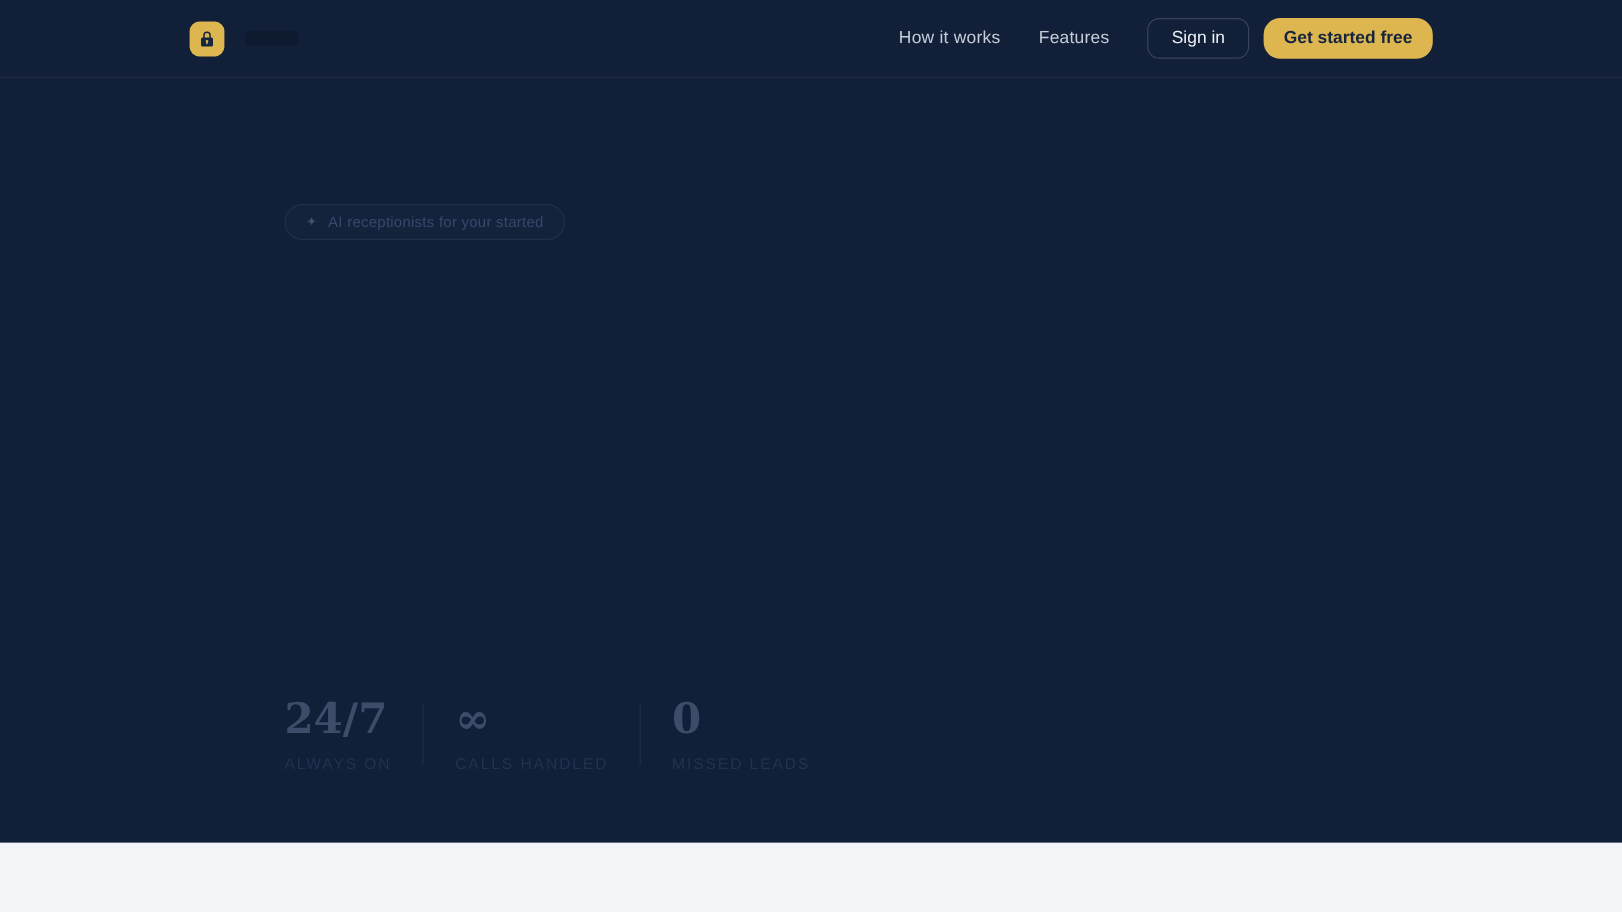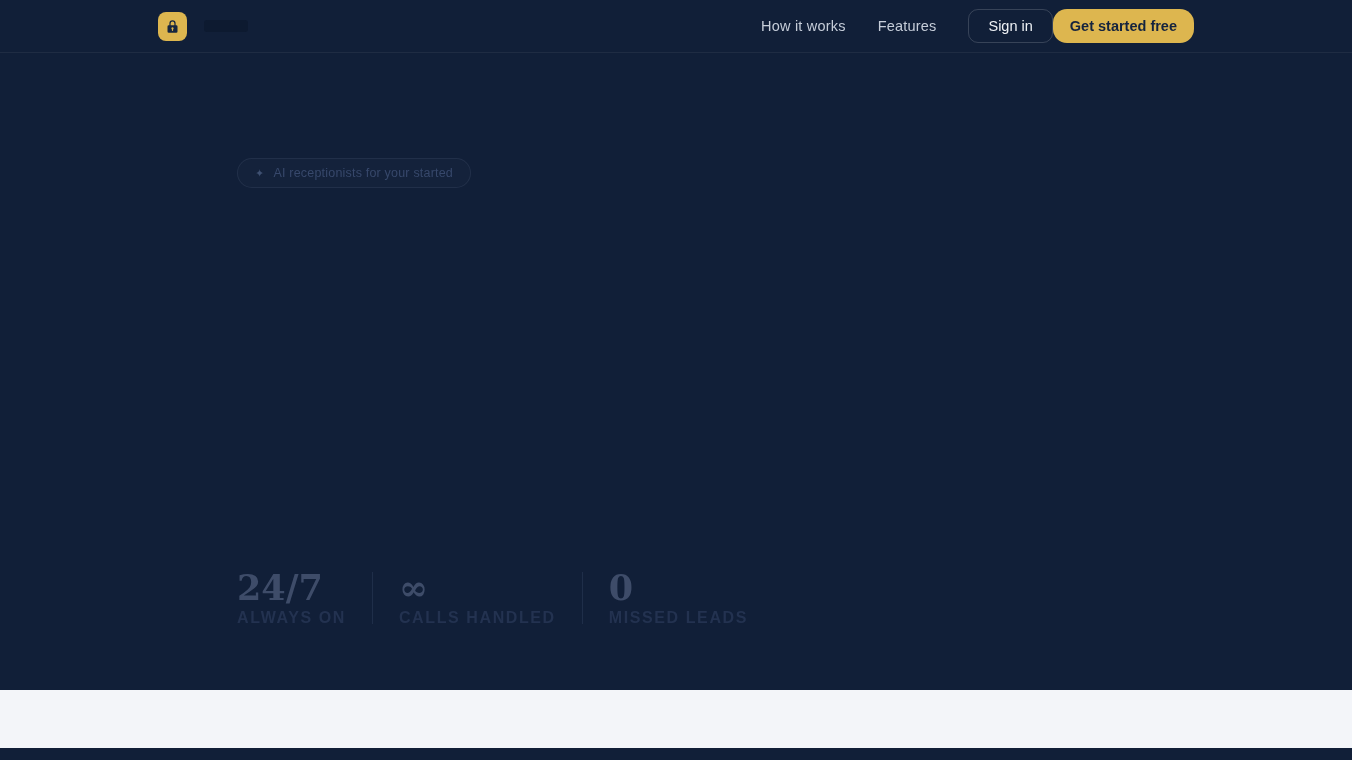--- a/index.html
+++ b/index.html
@@ -12,7 +12,7 @@
 
   
   .site-header {
-    height: 53px;
+    height: 65px;
     display: flex;
     align-items: center;
     justify-content: space-between;

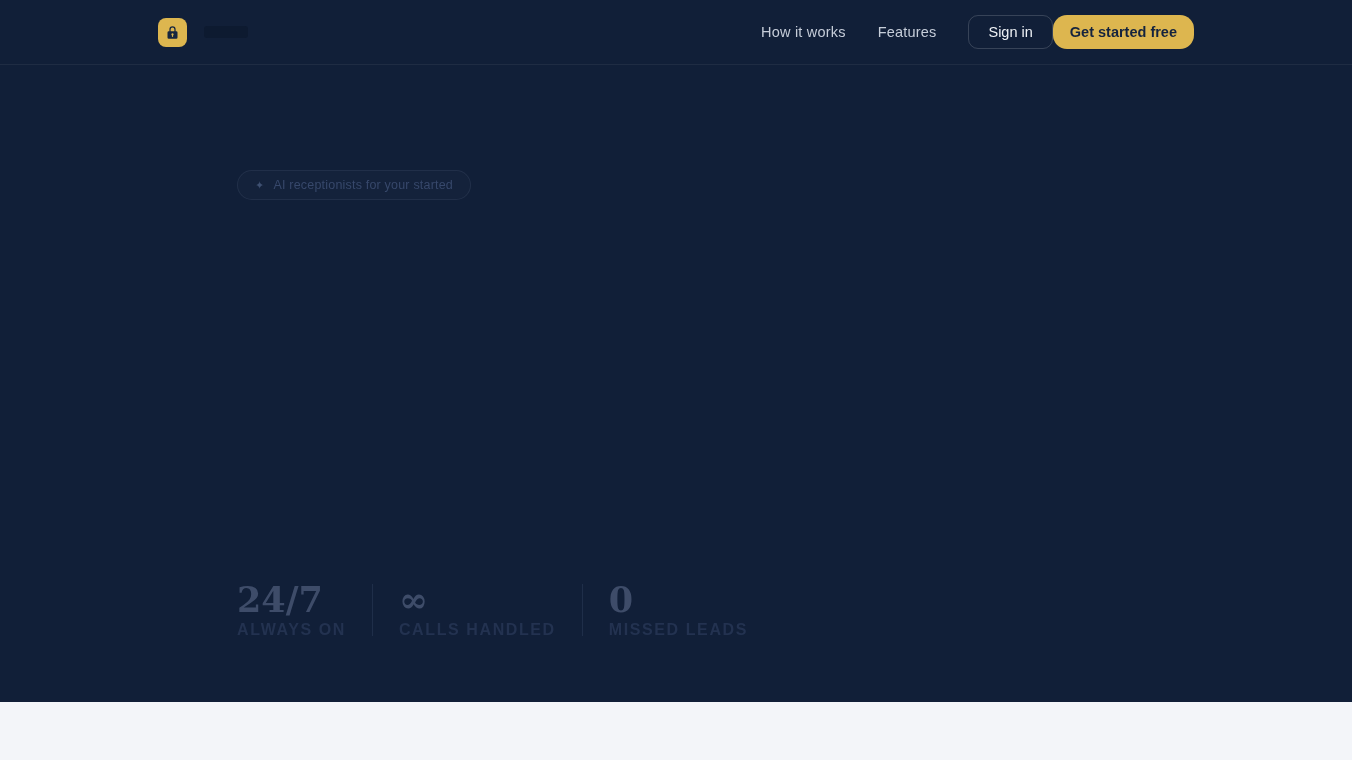--- a/index.html
+++ b/index.html
@@ -60,6 +60,7 @@
     border: 1px solid rgba(255,255,255,0.16);
     border-radius: 10px;
     padding: 8px 19px;
+    margin-right: 12px;
     cursor: pointer;
     font-family: inherit;
   }

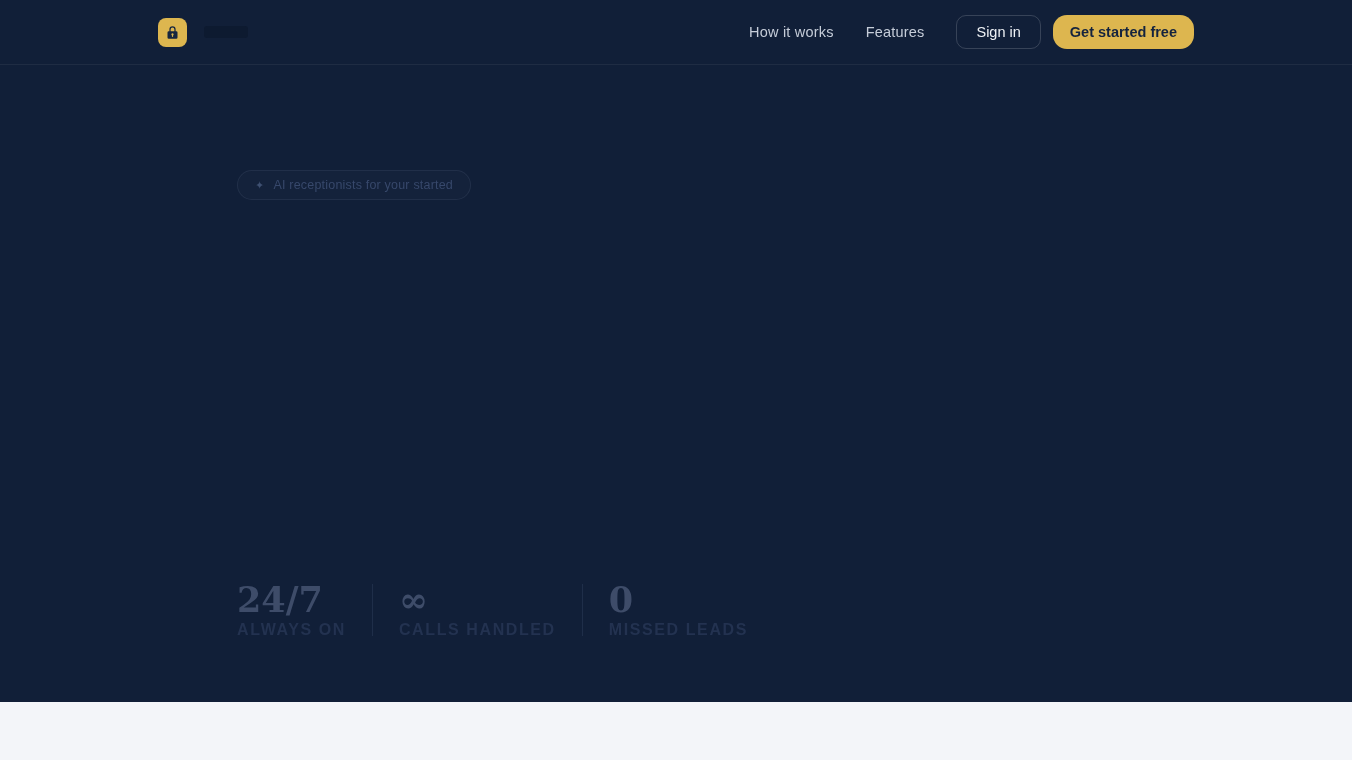--- a/index.html
+++ b/index.html
@@ -118,13 +118,12 @@
     color: #3e4c69;
   }
   .stat-label {
-    margin-top: 1px;
-    font-size: 16px;
+    margin-top: 9px;
+    font-size: 13px;
     letter-spacing: 1.6px;
     text-transform: uppercase;
     color: #233250;
     white-space: nowrap;
-    font-weight: bold;
   }
   .stat-divider {
     width: 1px;

